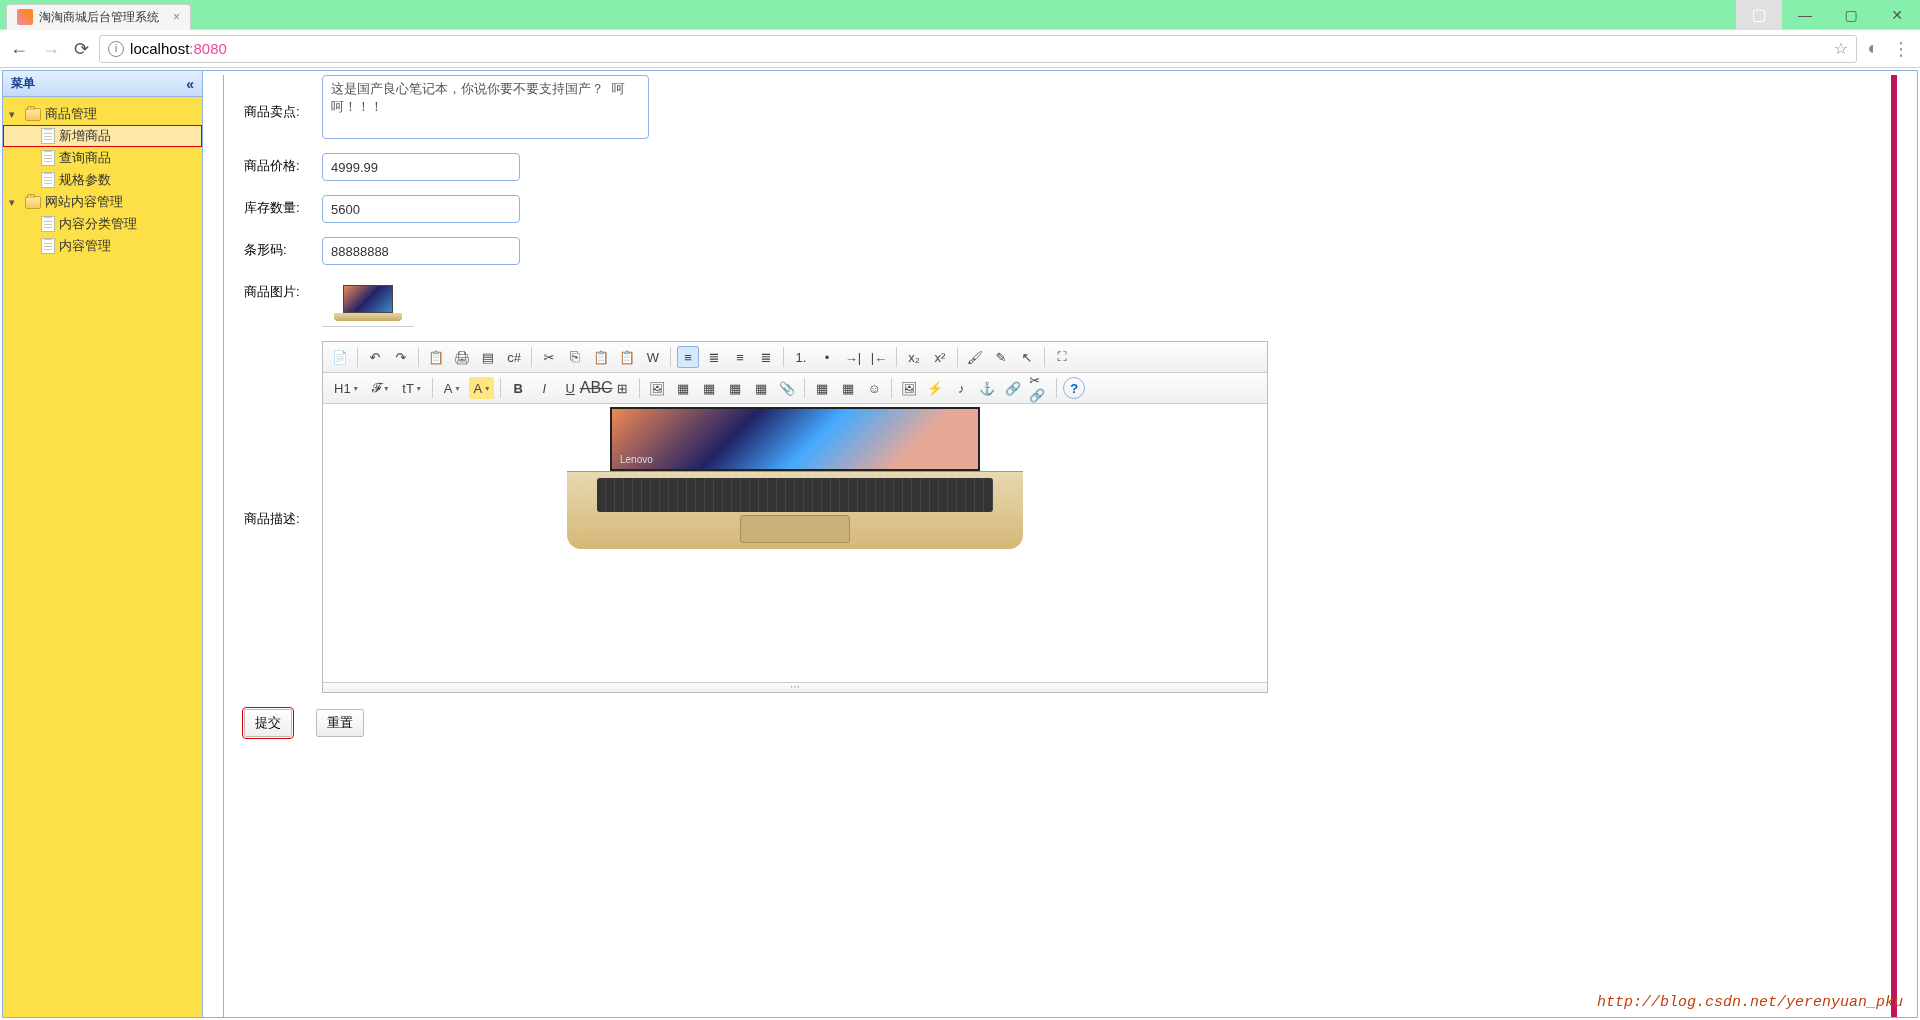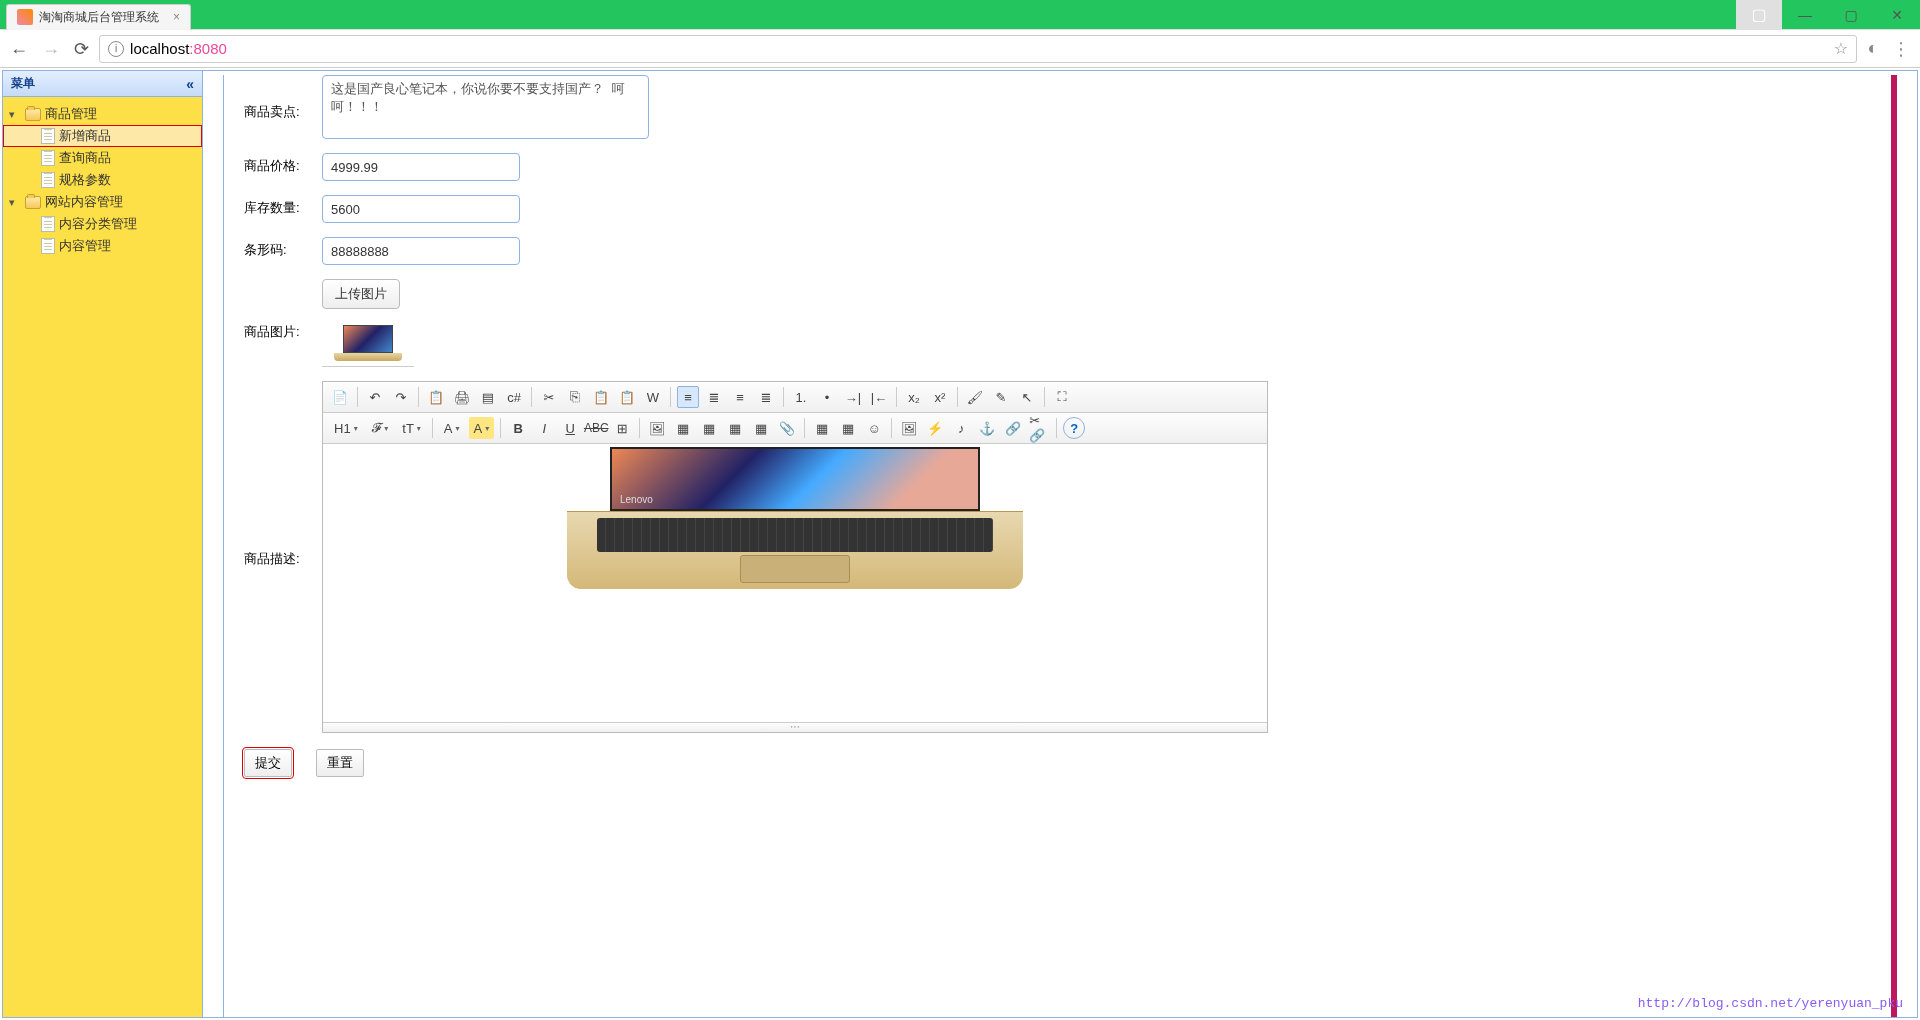--- a/index.html
+++ b/index.html
@@ -7,7 +7,7 @@
 
 
 .browser-chrome { display: flex; flex-direction: column; height: 1020px; width: 1920px; }
-.titlebar { height: 30px; background: #22c55e; display: flex; align-items: center; border-bottom: 1px solid #ddd; }
+.titlebar { height: 30px; background: #86efac; display: flex; align-items: center; border-bottom: 1px solid #ddd; }
 .tab { display: flex; align-items: center; gap: 6px; padding: 4px 10px; background: #f5f5f5; border: 1px solid #ccc; border-bottom: none; border-radius: 3px 3px 0 0; margin-left: 6px; margin-top: 4px; height: 26px; }
 .tab .favicon { width: 16px; height: 16px; background: linear-gradient(45deg,#e8a,#f80); border-radius: 2px; }
 .tab .tab-title { font-size: 12px; }

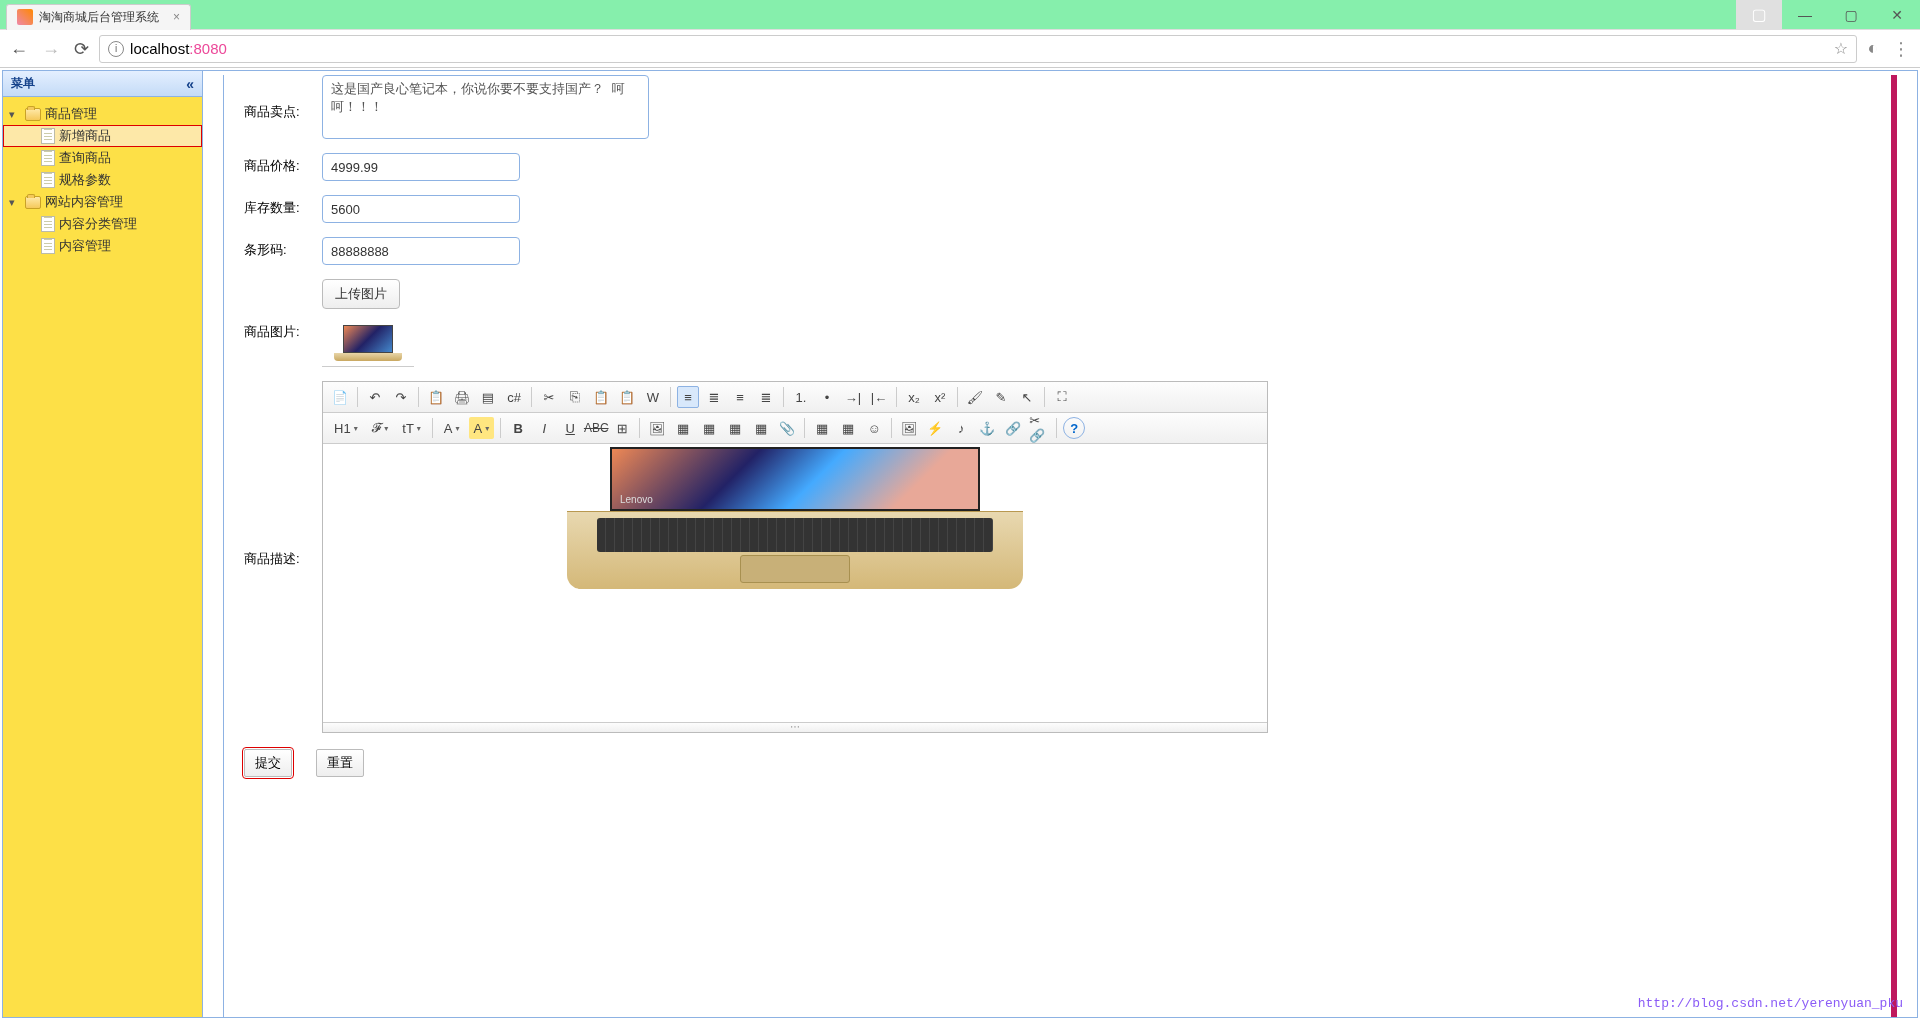--- a/index.html
+++ b/index.html
@@ -185,9 +185,6 @@
         <input class="form-input" value="88888888" style="">
       </div>
 
-      <div class="form-row" style="margin-bottom:10px;">
-        <span class="btn-upload">上传图片</span>
-      </div>
 
       <div class="form-row">
         <div class="form-label">商品图片:</div>

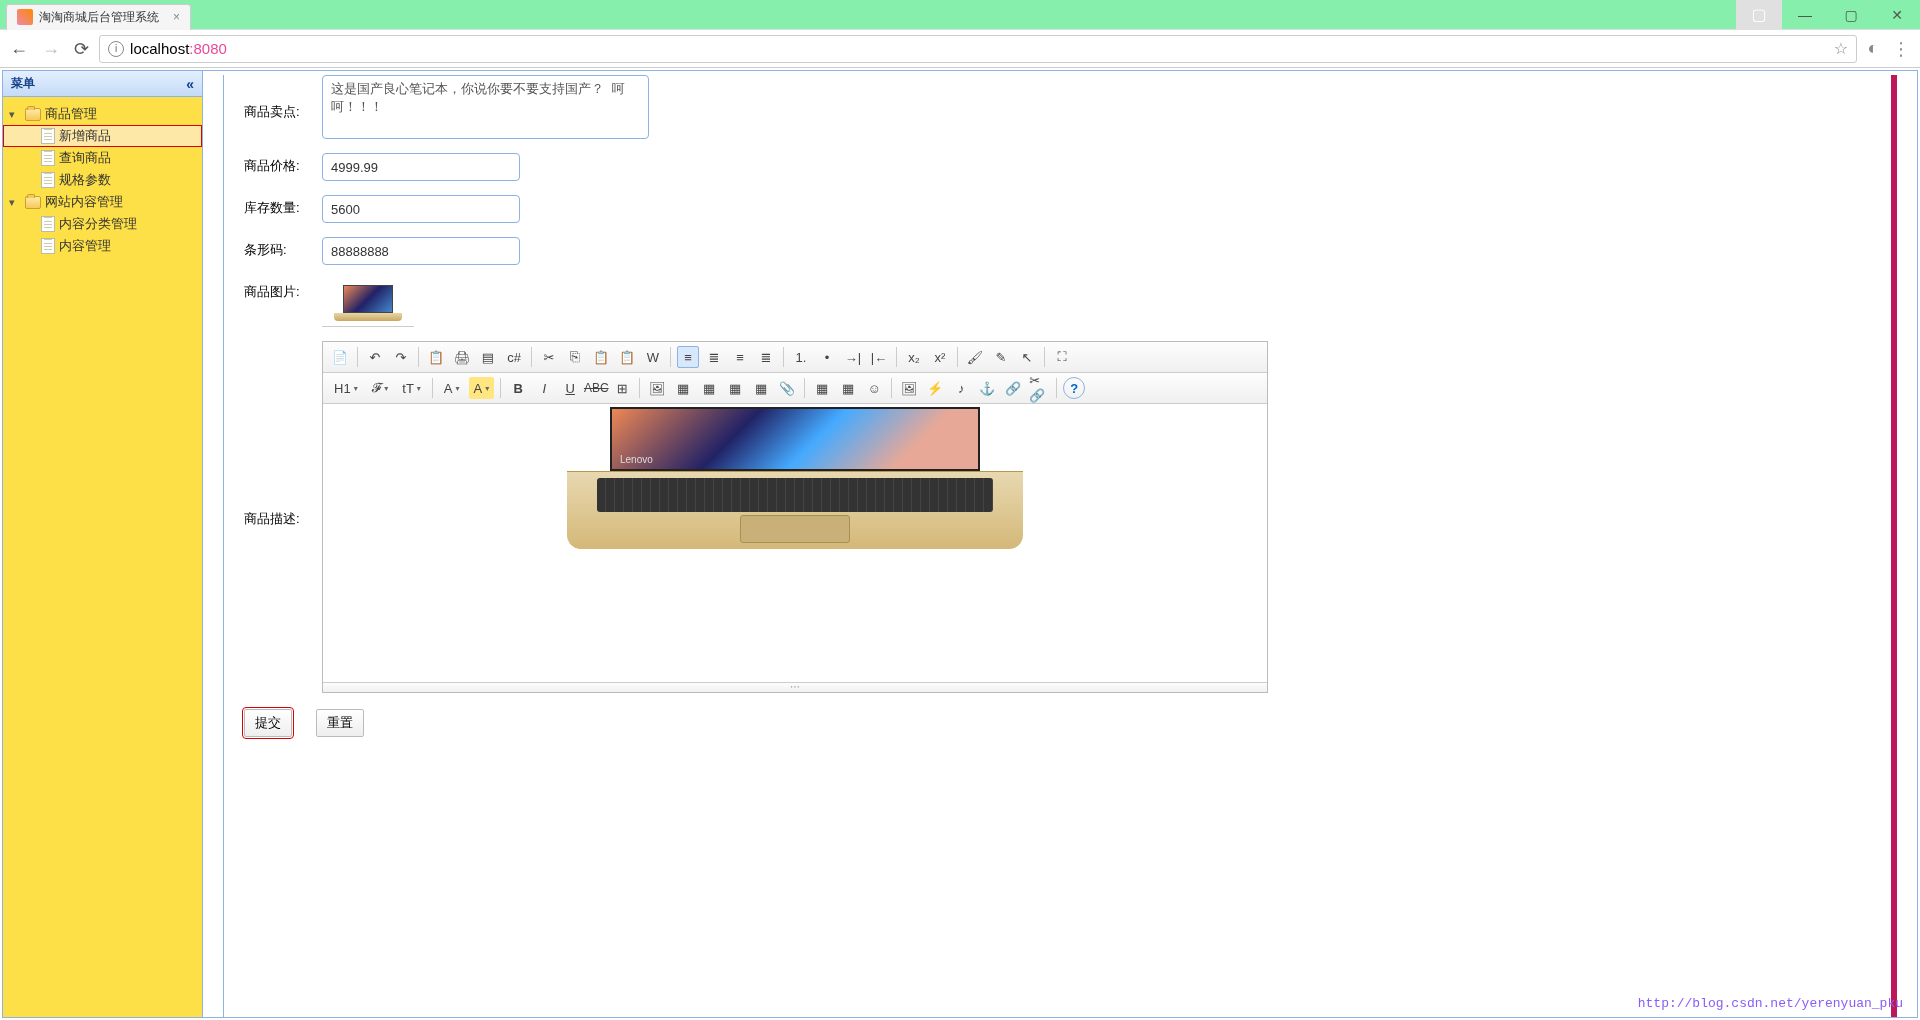--- a/index.html
+++ b/index.html
@@ -247,7 +247,7 @@
                 <span class="tb-btn" style="font-style: italic;">I</span>
                 <span class="tb-btn" style="text-decoration: underline;">U</span>
                 <span class="tb-btn">
-                  <span style="text-decoration:line-through;font-size:12px">ABC</span>
+                  <span style="text-decoration:line-through;font-size:16px">ABC</span>
                 </span>
                 <span class="tb-btn">⊞</span>
                 <span class="tb-sep"></span>

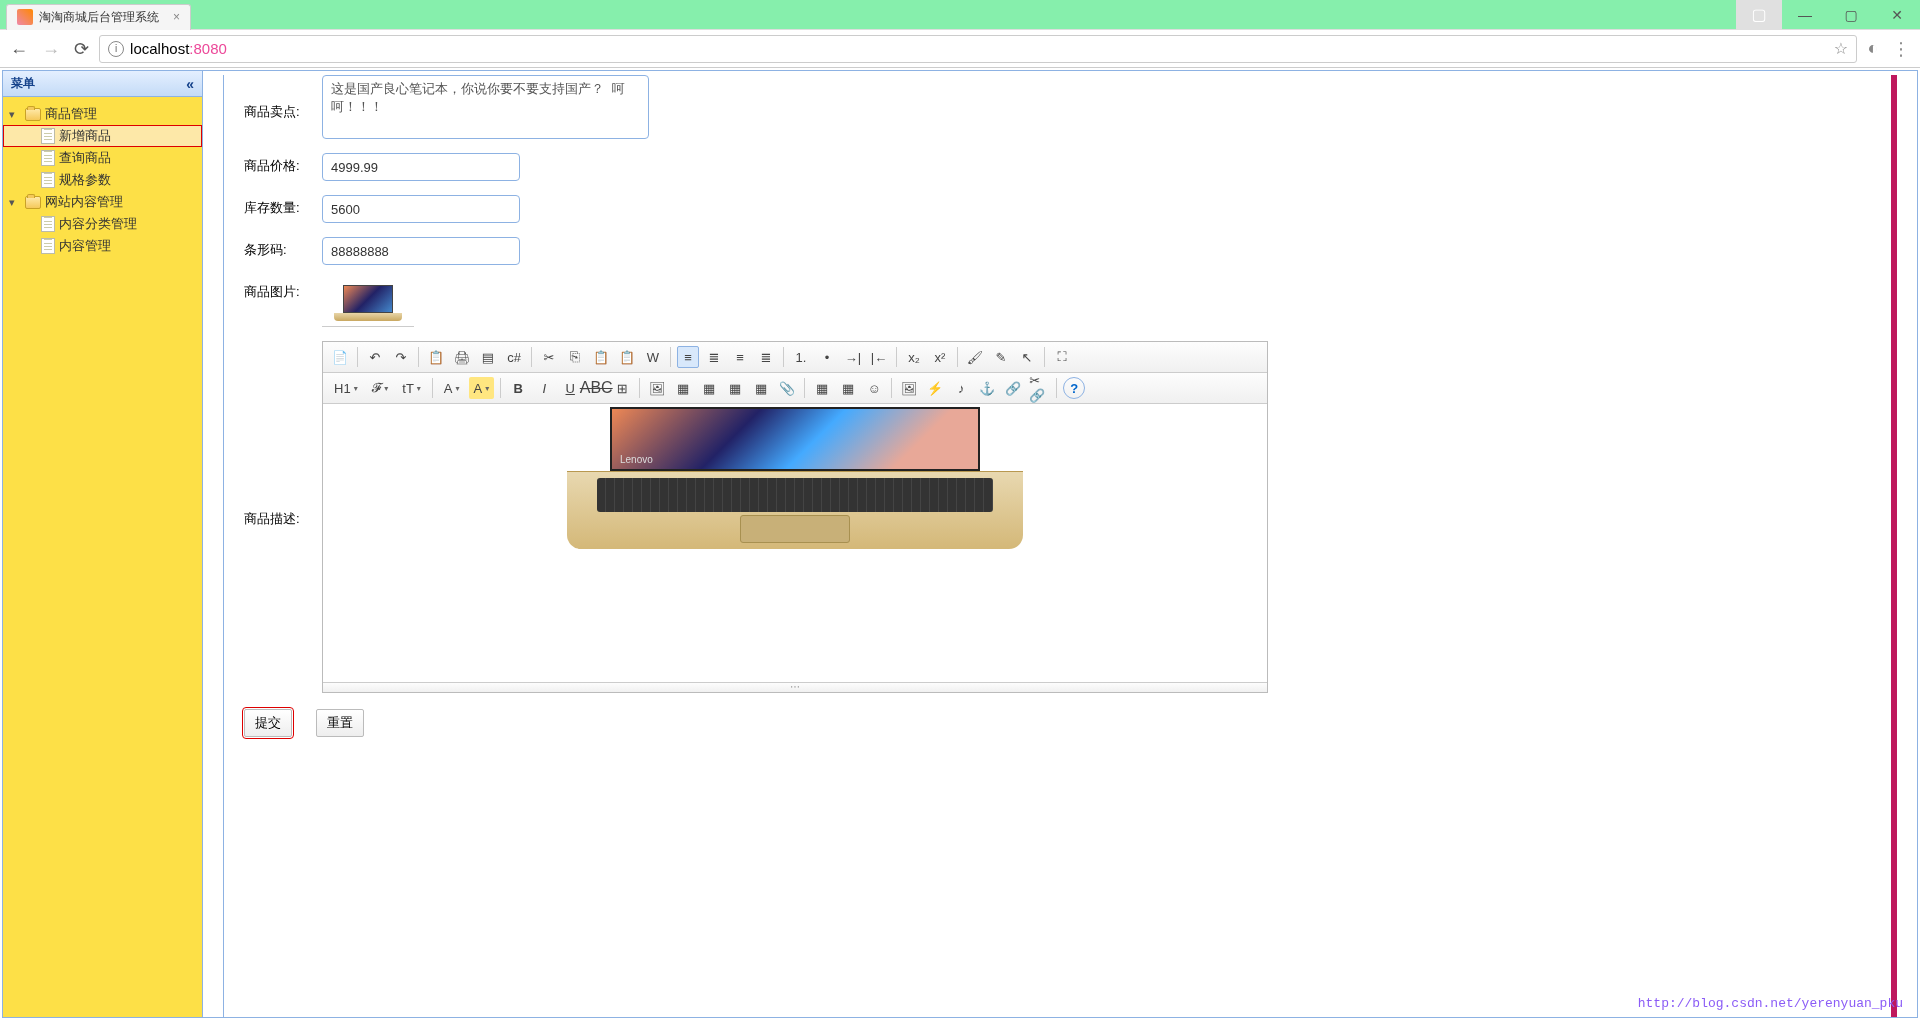--- a/index.html
+++ b/index.html
@@ -81,7 +81,7 @@
 .form-buttons button { padding: 4px 10px; border: 1px solid #bbb; background: linear-gradient(#fff,#eee); font-size: 13px; border-radius: 2px; }
 .form-buttons button.primary { outline: 1px solid #d00; outline-offset: 1px; }
 
-.watermark { position: absolute; bottom: 6px; right: 14px; color: #8b5cf6; font-size: 13px; font-family: "Courier New", monospace; }
+.watermark { position: absolute; bottom: 6px; right: 14px; color: #c2410c; font-size: 15px; font-style: italic; font-family: "Courier New", monospace; }
 </style>
 </head>
 <body>

